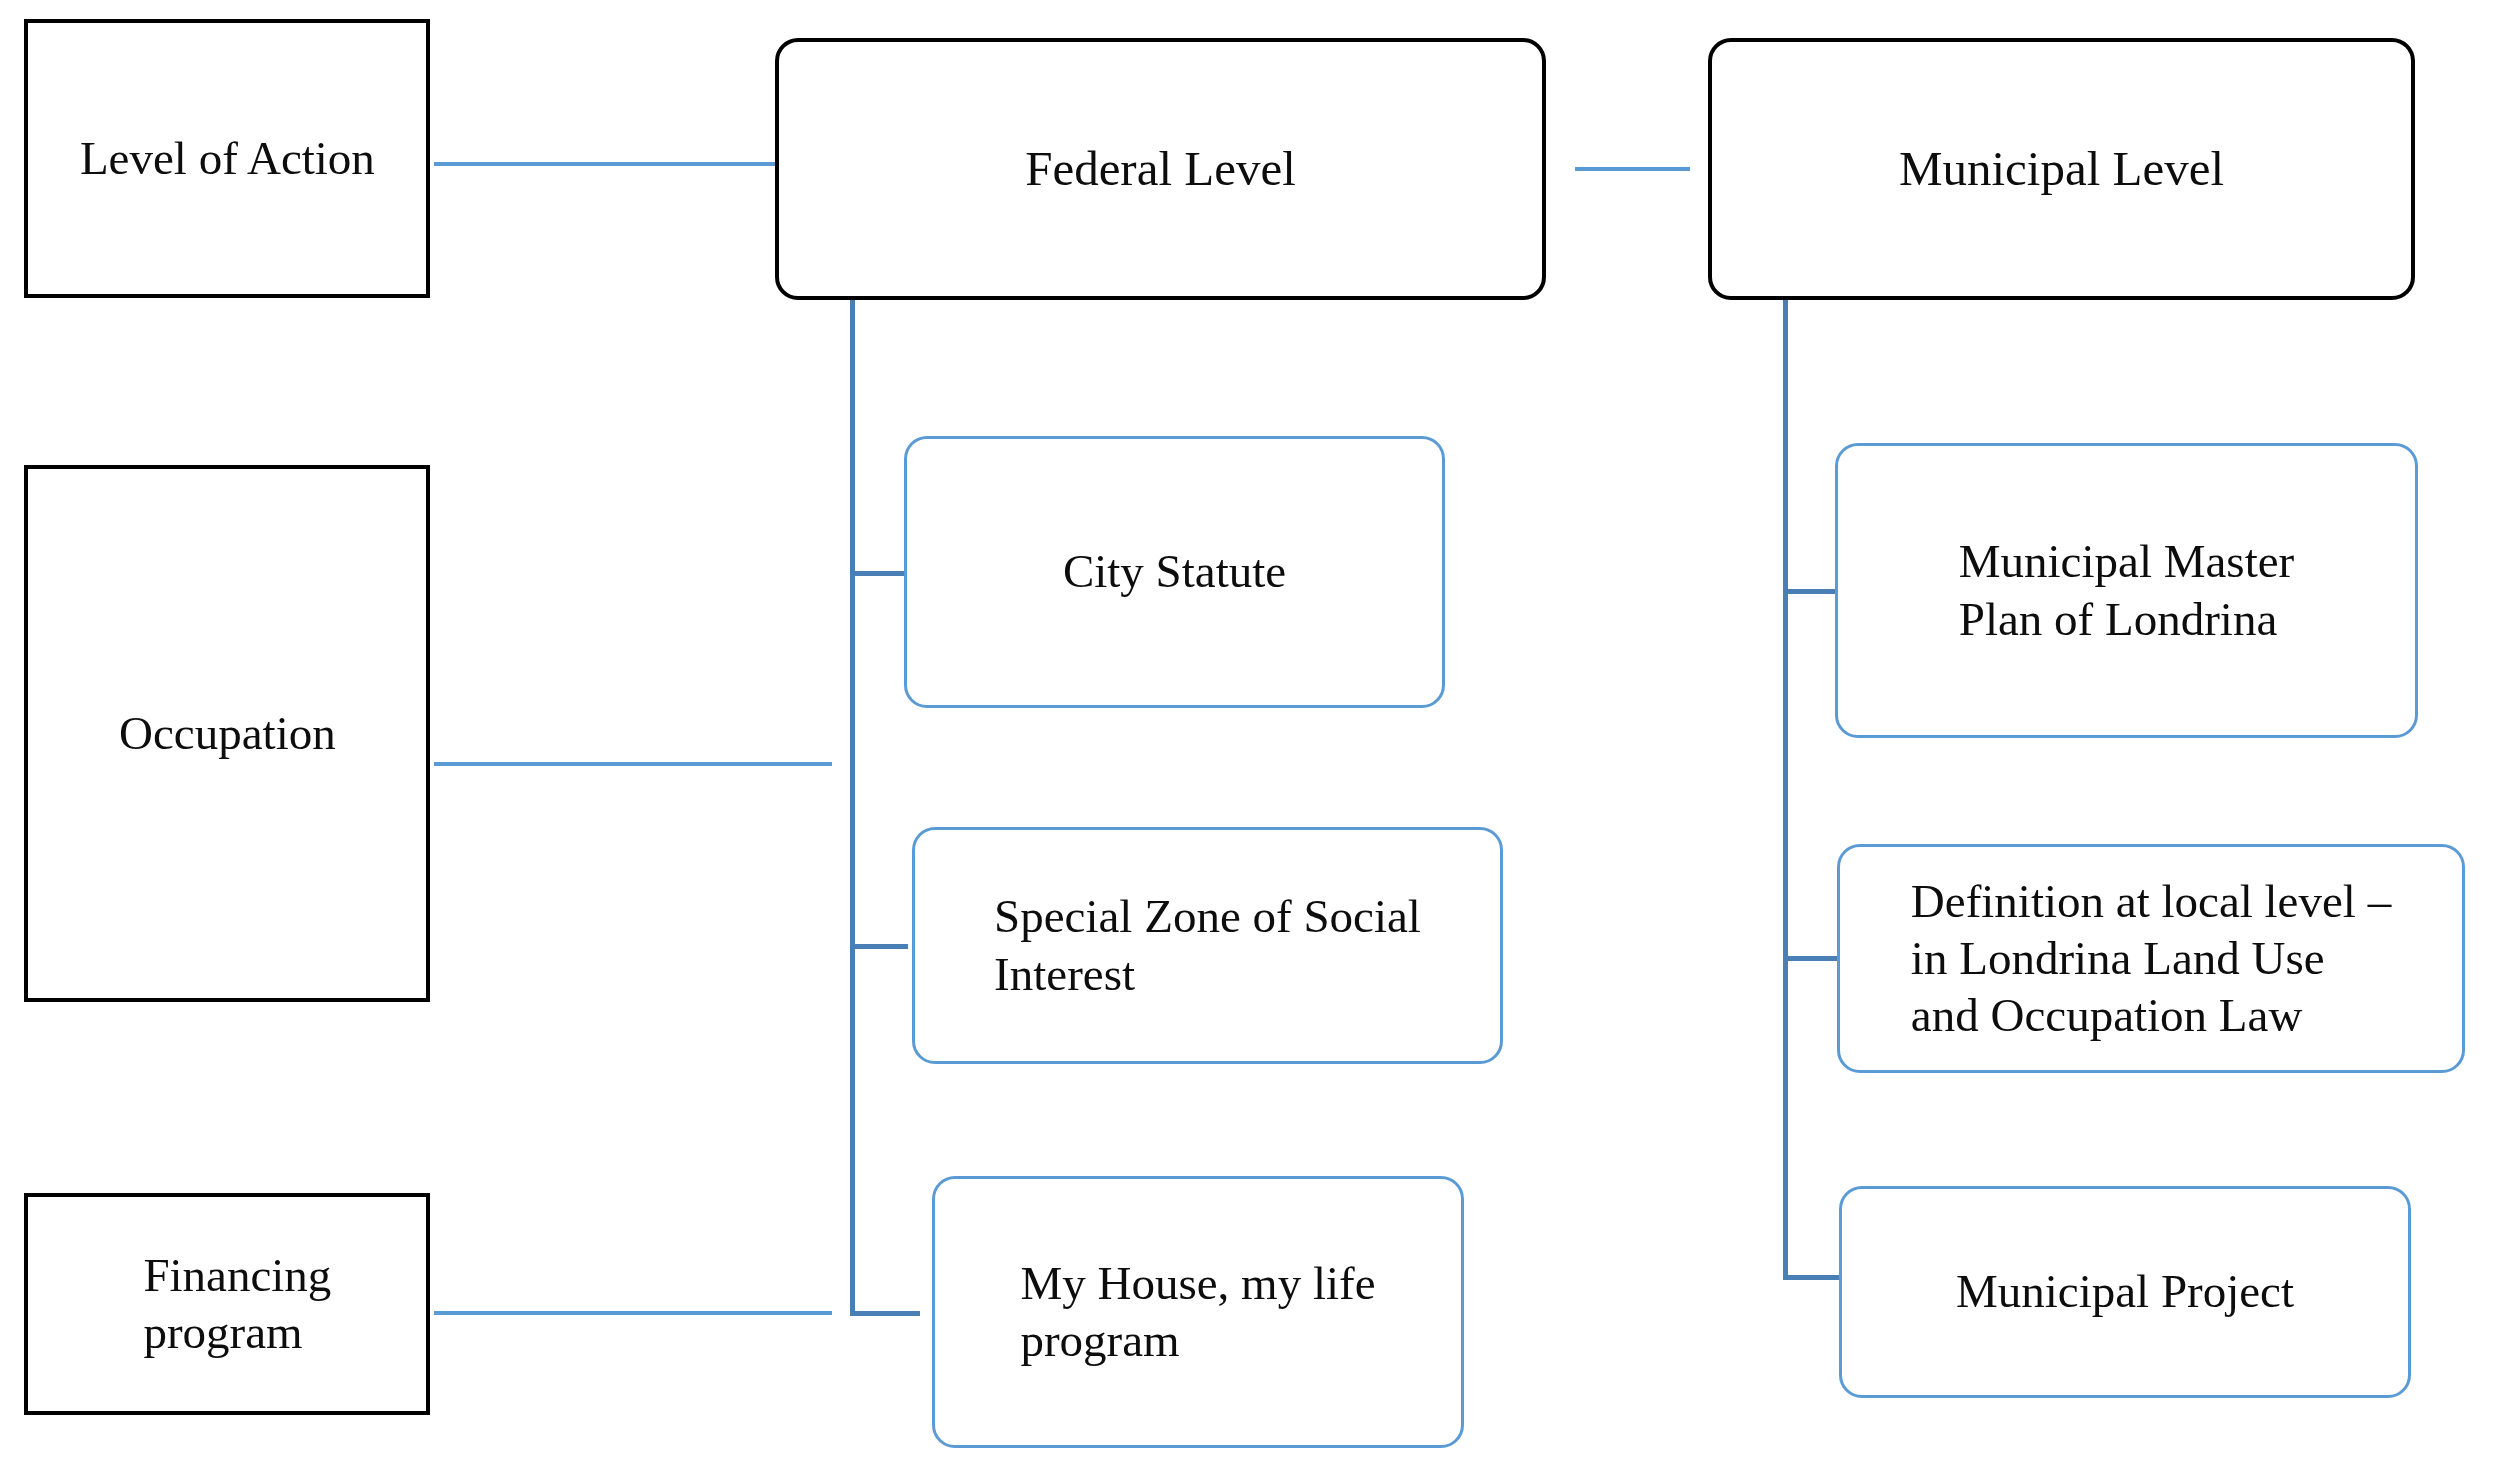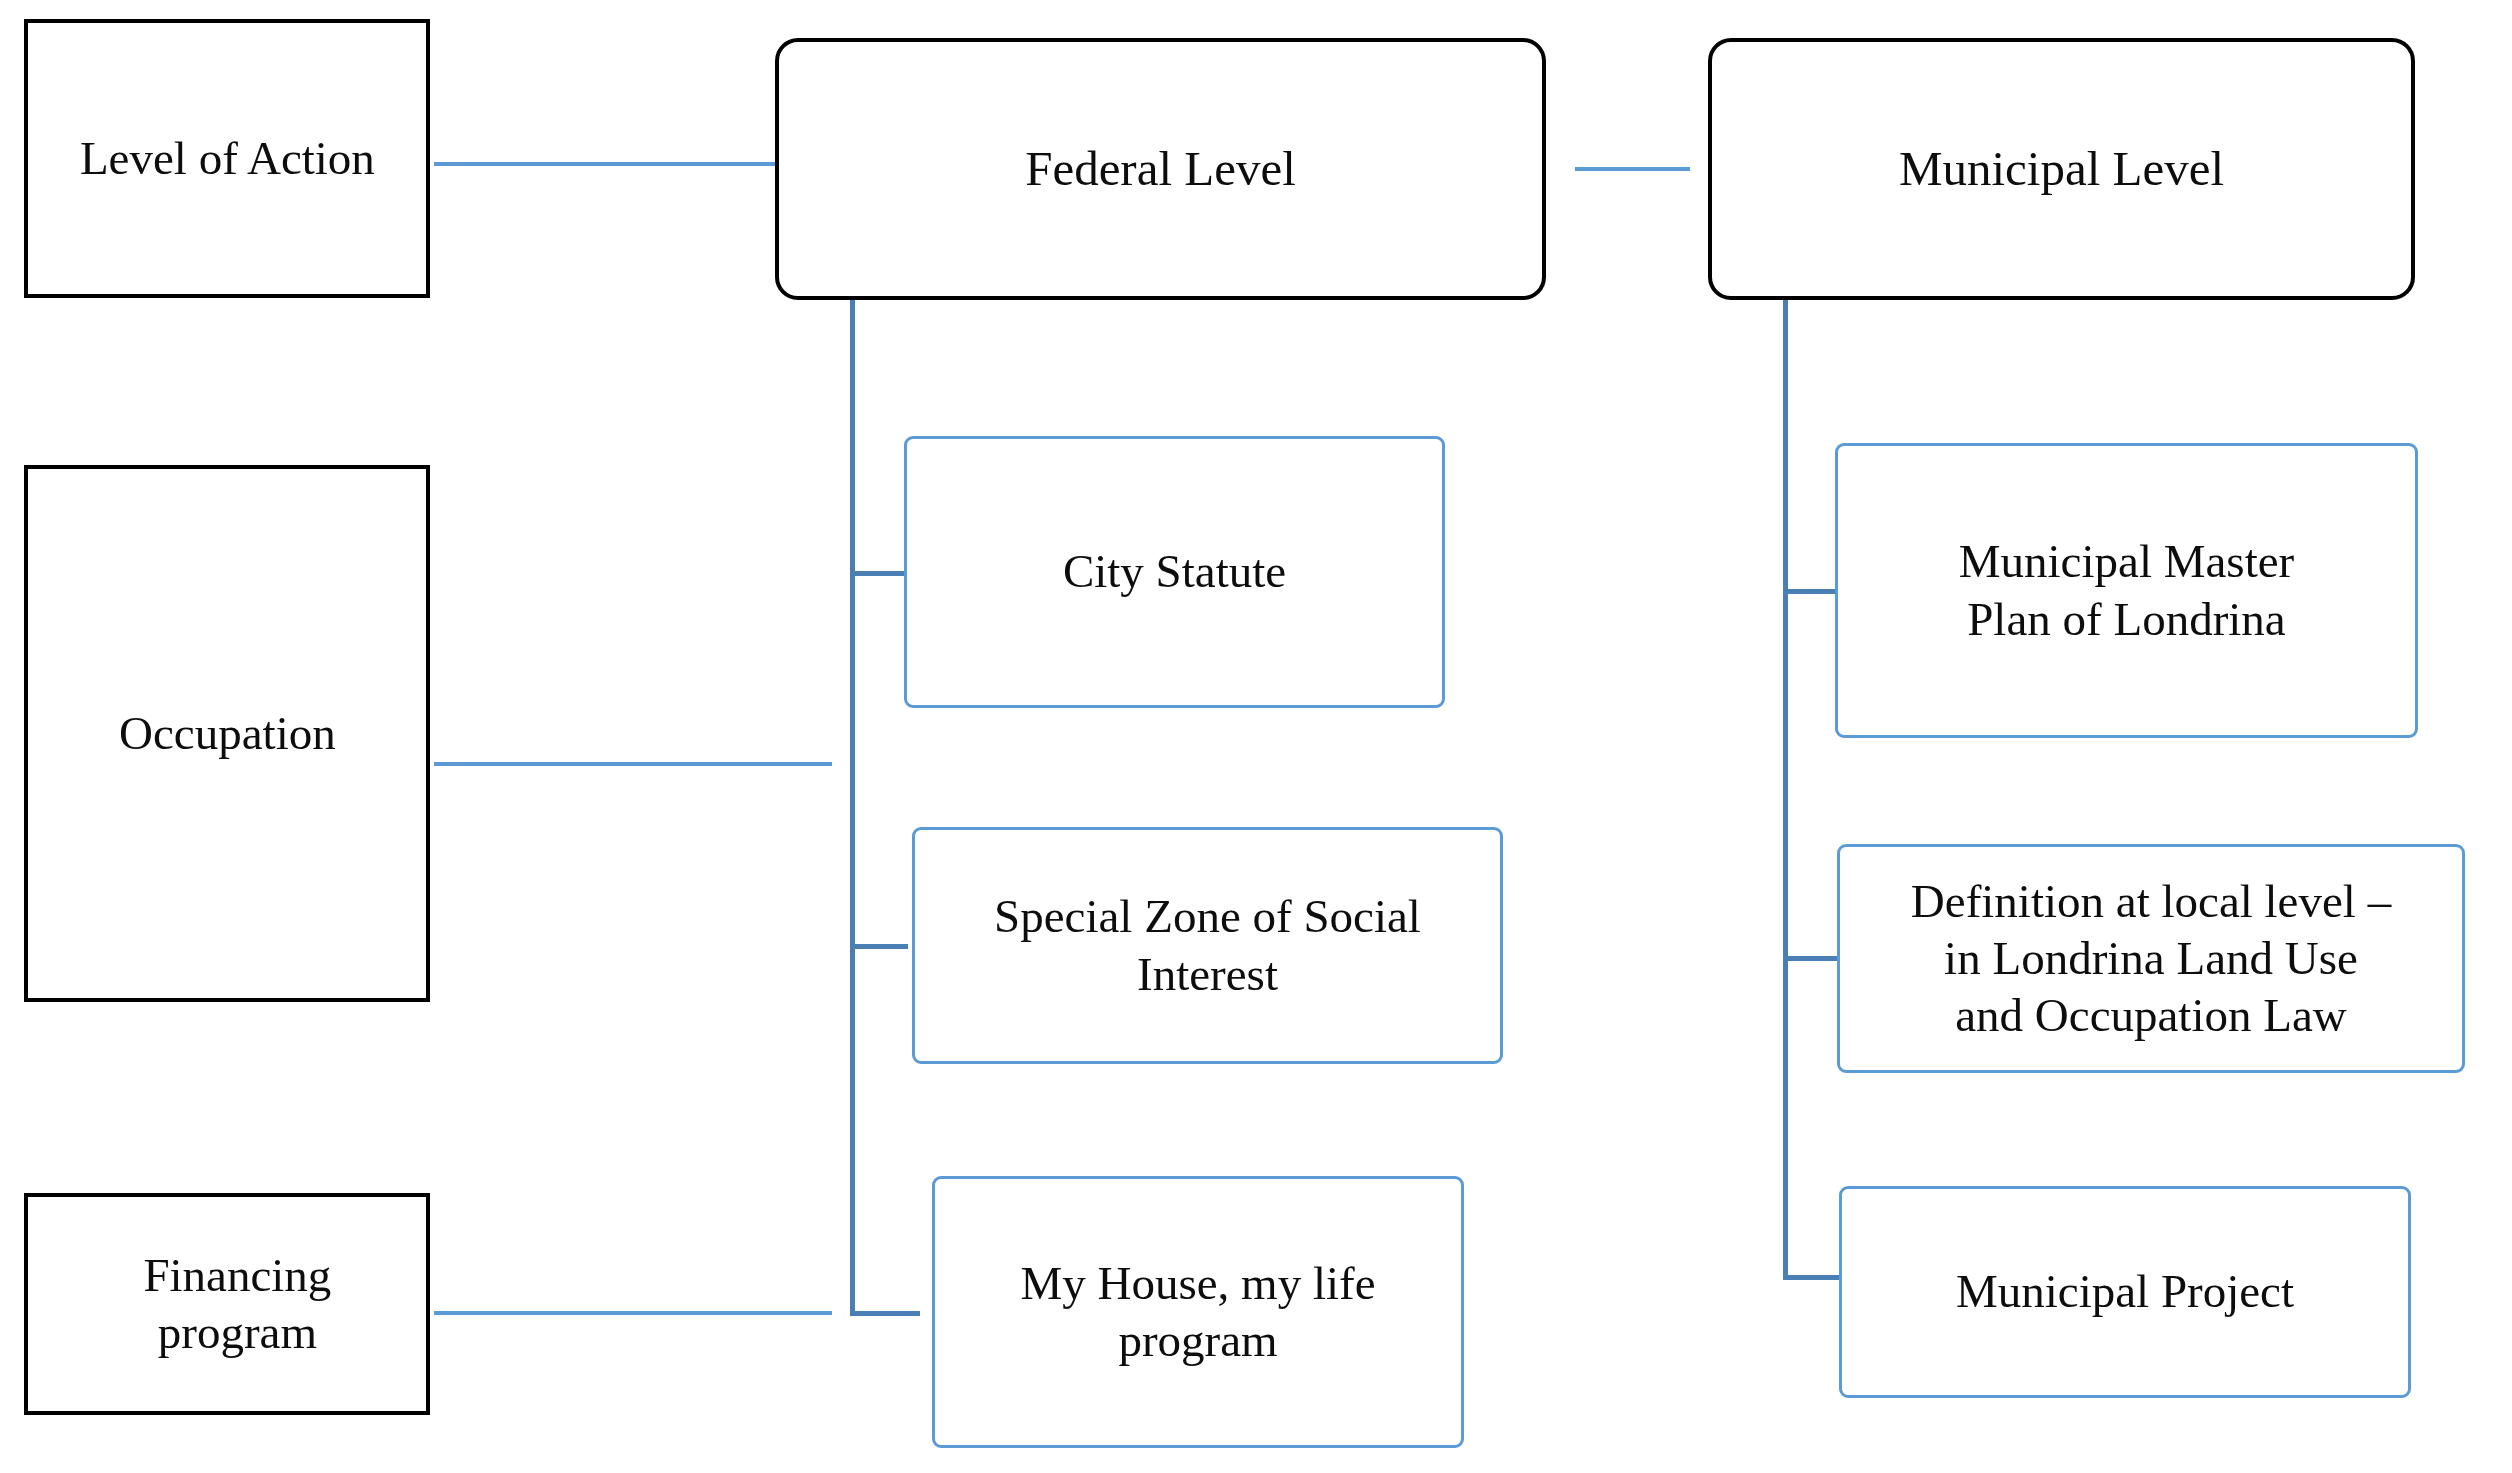--- a/index.html
+++ b/index.html
@@ -23,7 +23,7 @@
     display: flex;
     align-items: center;
     justify-content: center;
-    text-align: center;
+    text-align: left;
     color: #0d0d0d;
     line-height: 1.22;
   }

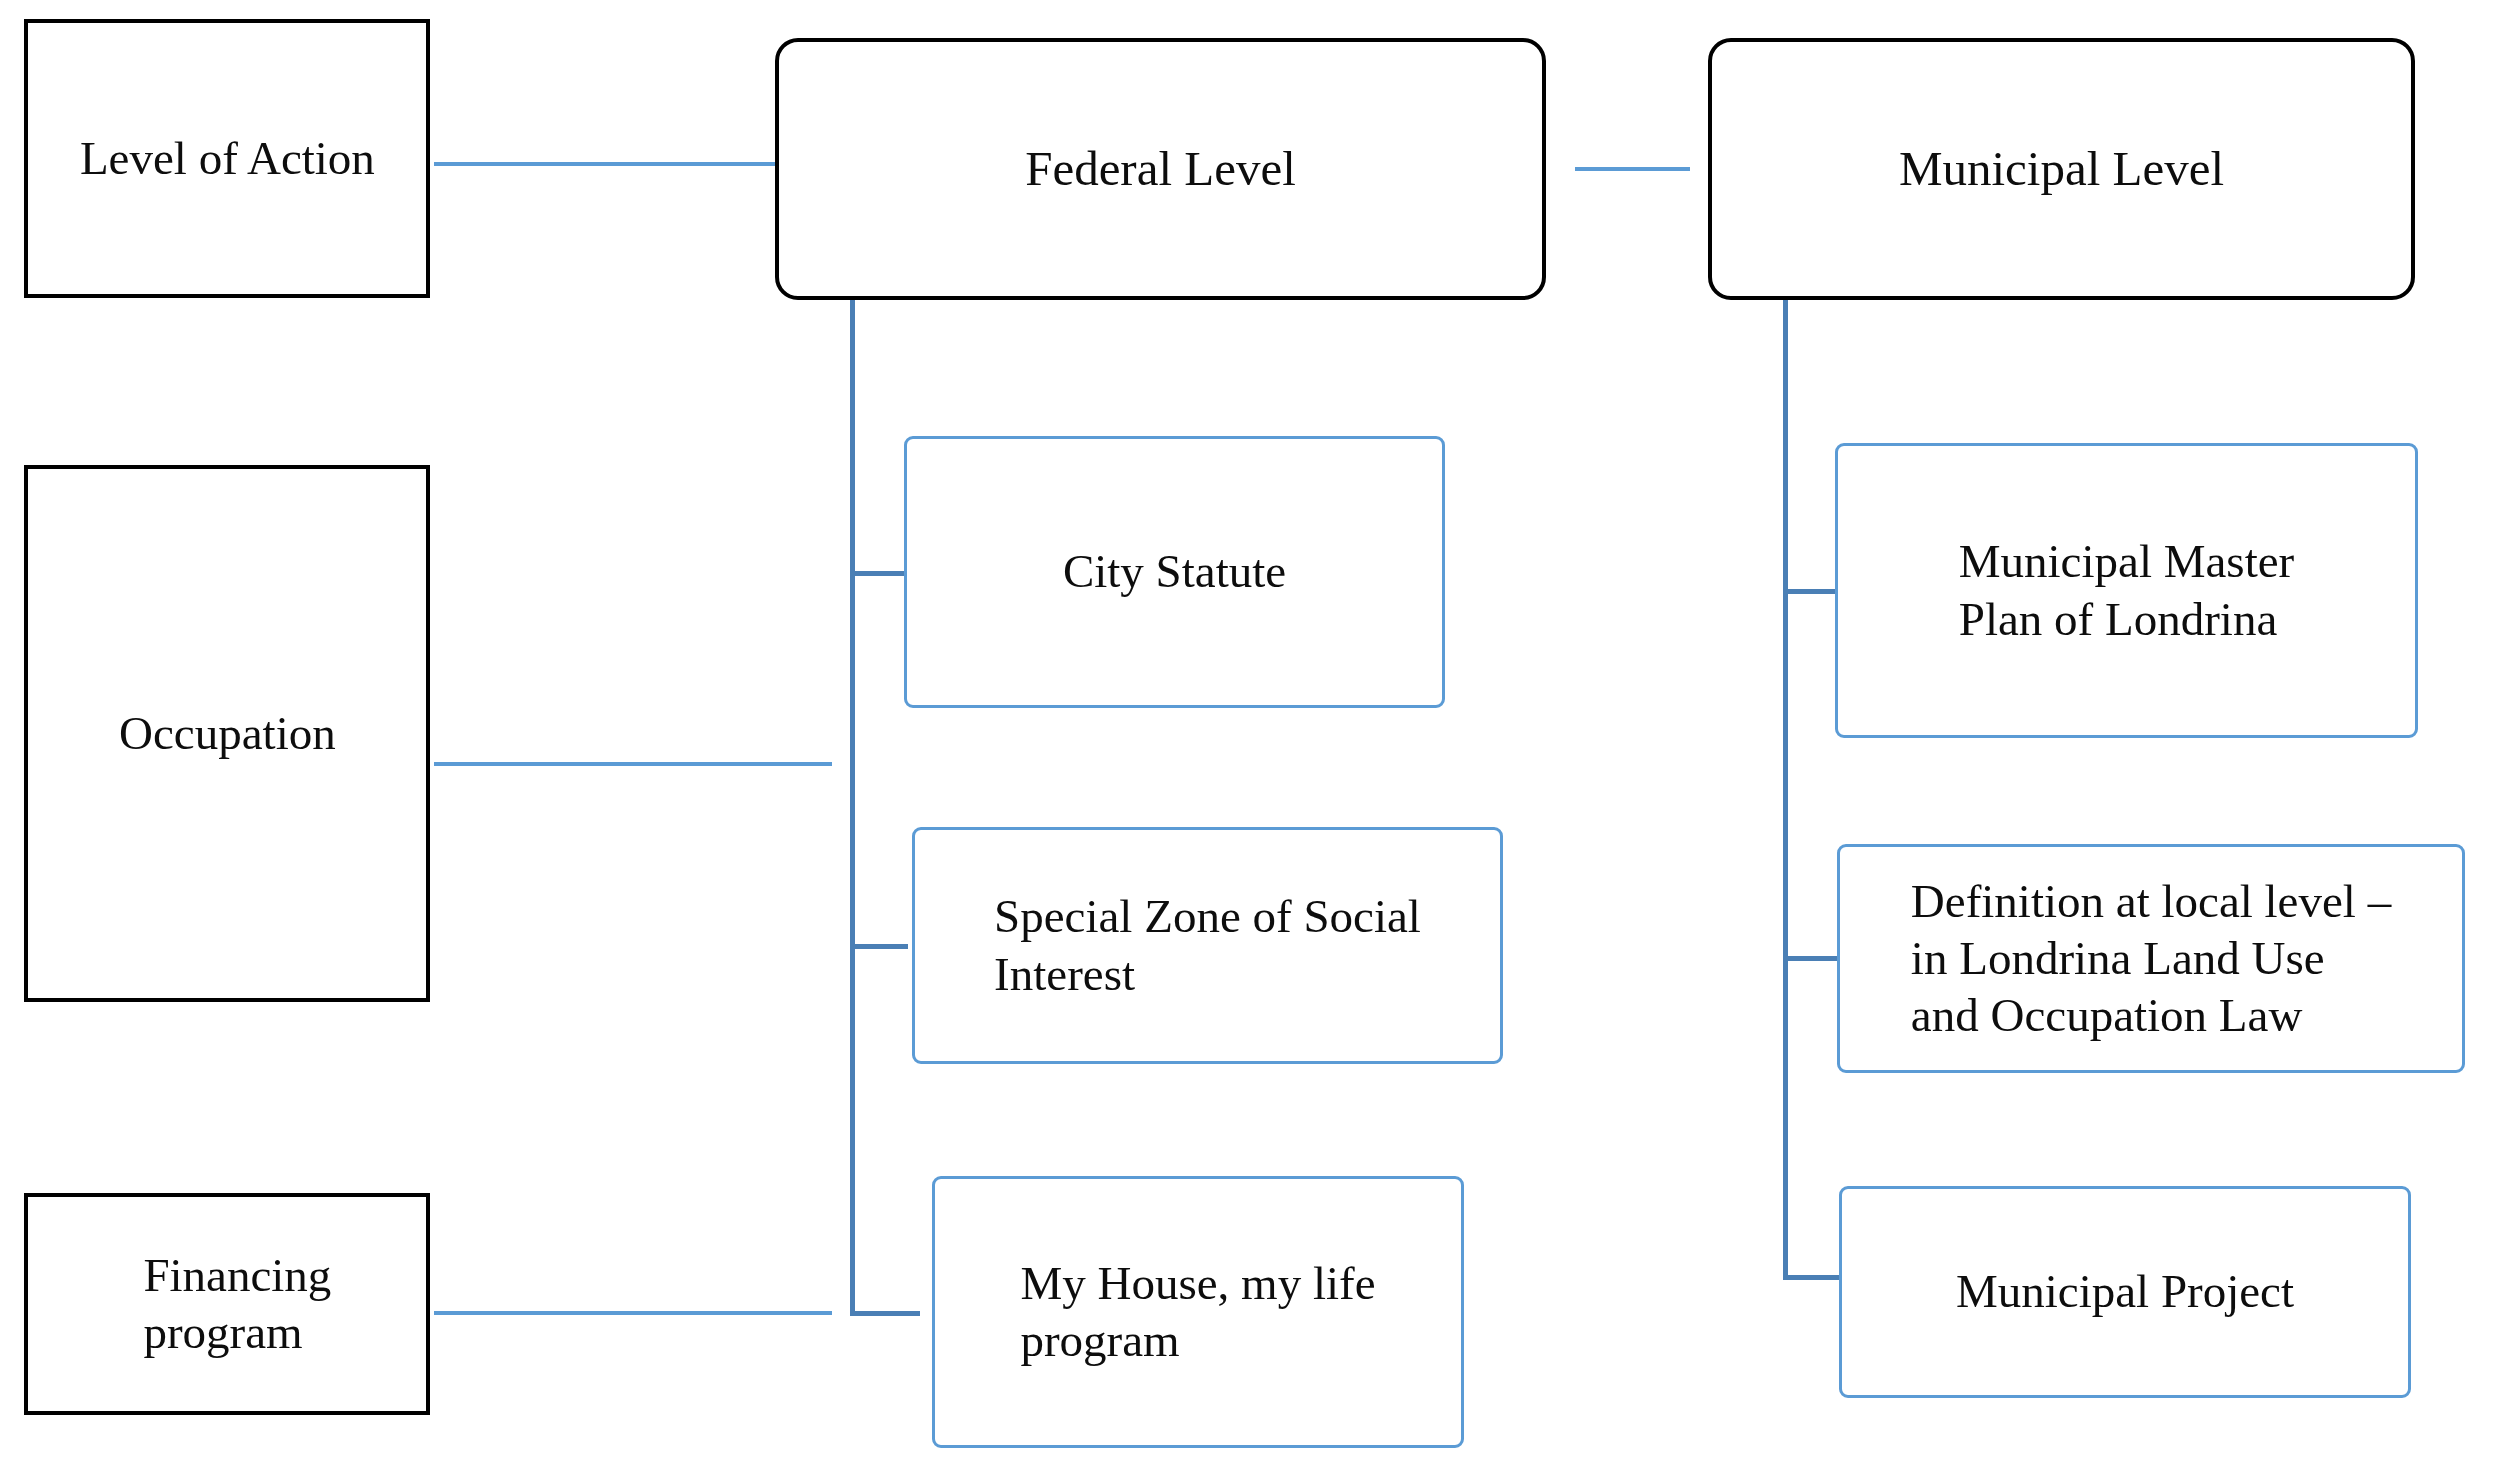--- a/index.html
+++ b/index.html
@@ -47,7 +47,7 @@
   
   .detail-box {
     border: 3.5px solid #5b9bd5;
-    border-radius: 9px;
+    border-radius: 23px;
     background: #ffffff;
     font-size: 47px;
   }

